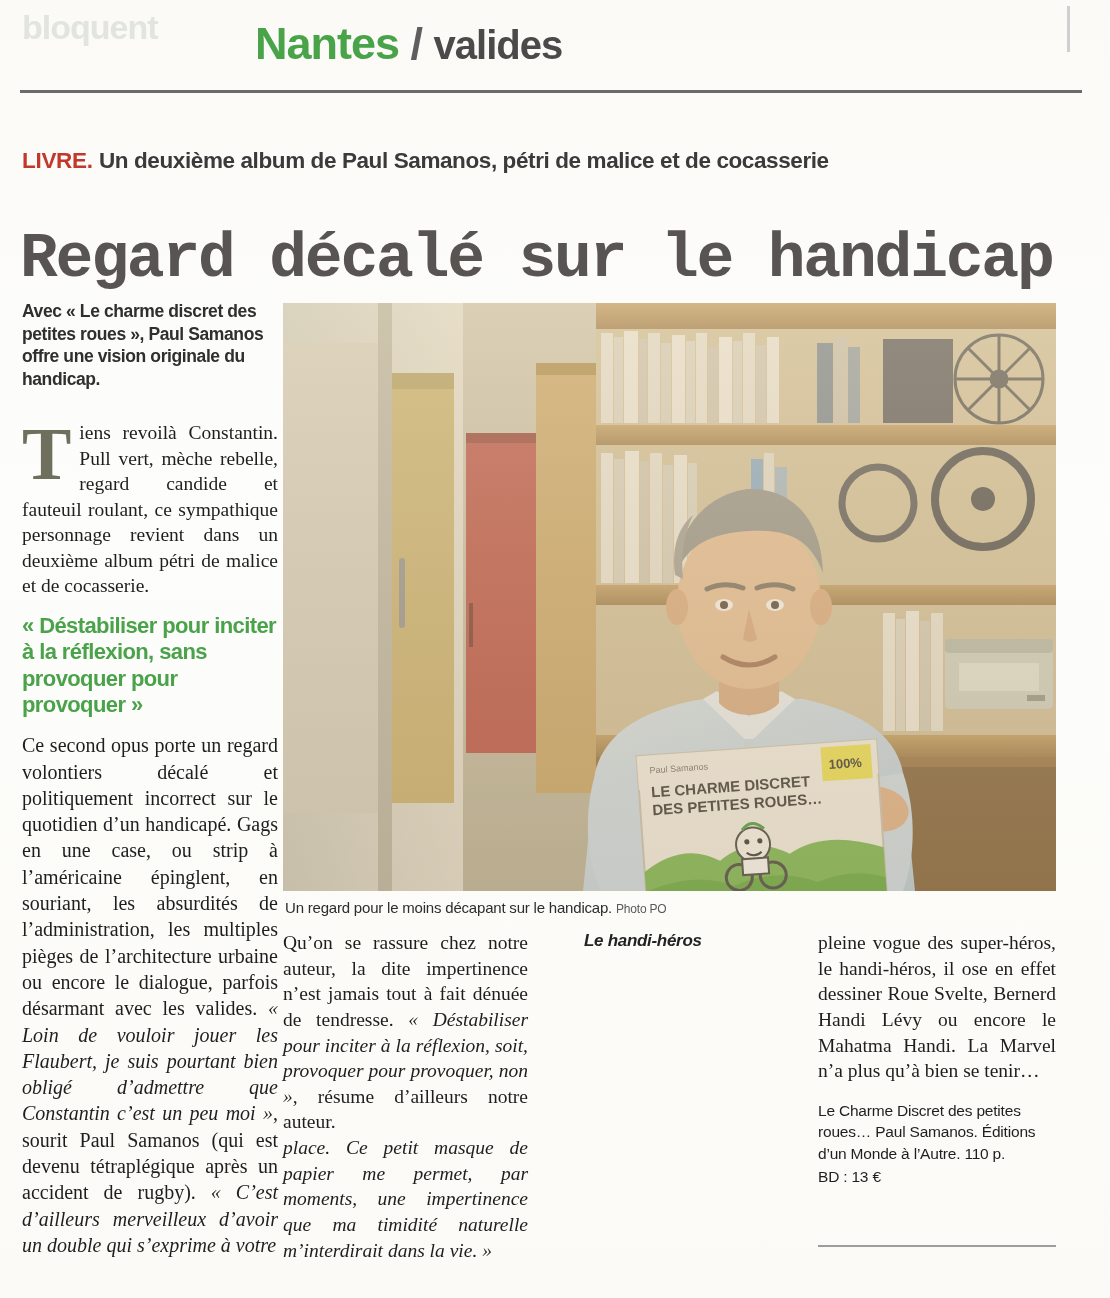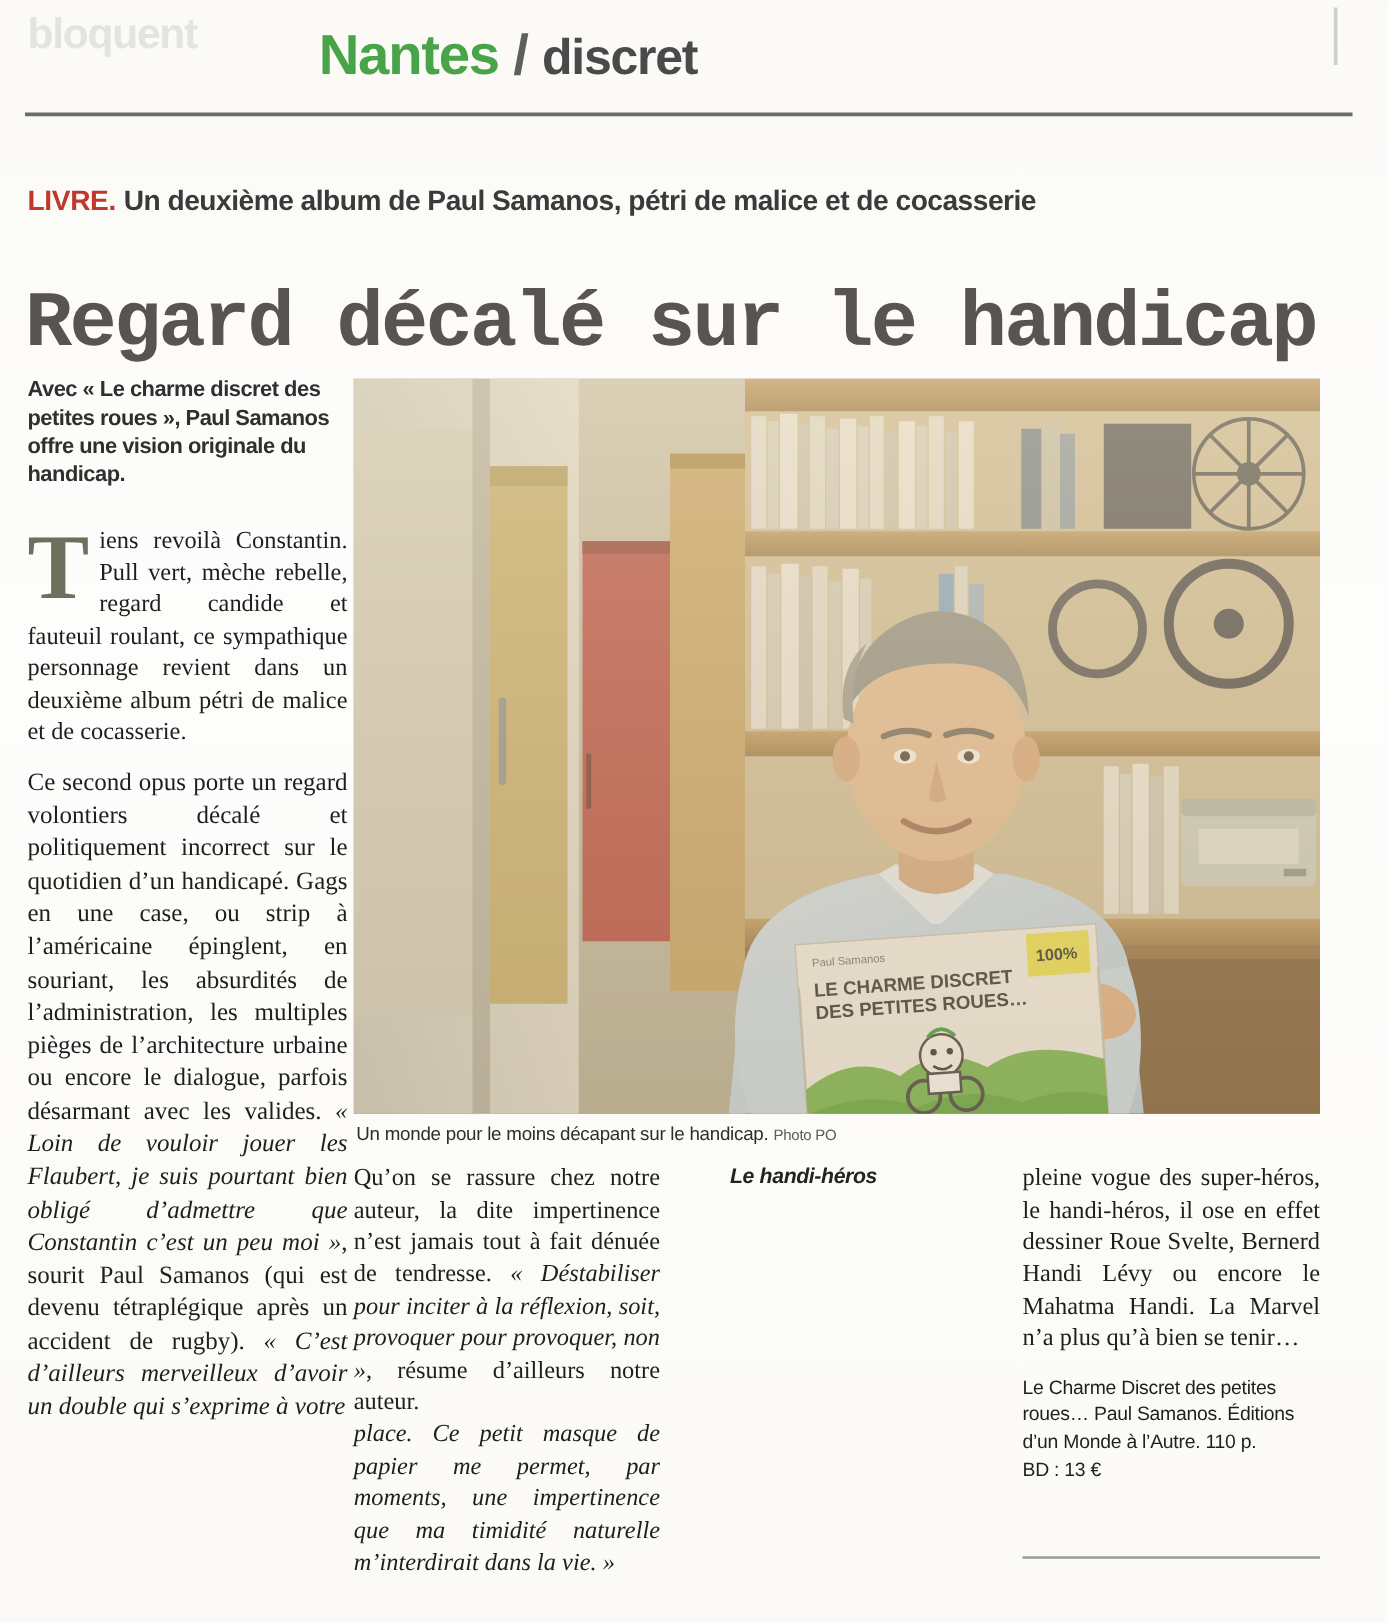--- a/index.html
+++ b/index.html
@@ -207,7 +207,7 @@
   <div class="ghost2"></div>
 
   <div class="masthead">
-    <span class="city">Nantes</span><span class="slash"> / </span><span class="section">discret</span>
+    <span class="city">Nantes</span><span class="slash"> / </span><span class="section">valides</span>
   </div>
 
   <div class="rule-top"></div>

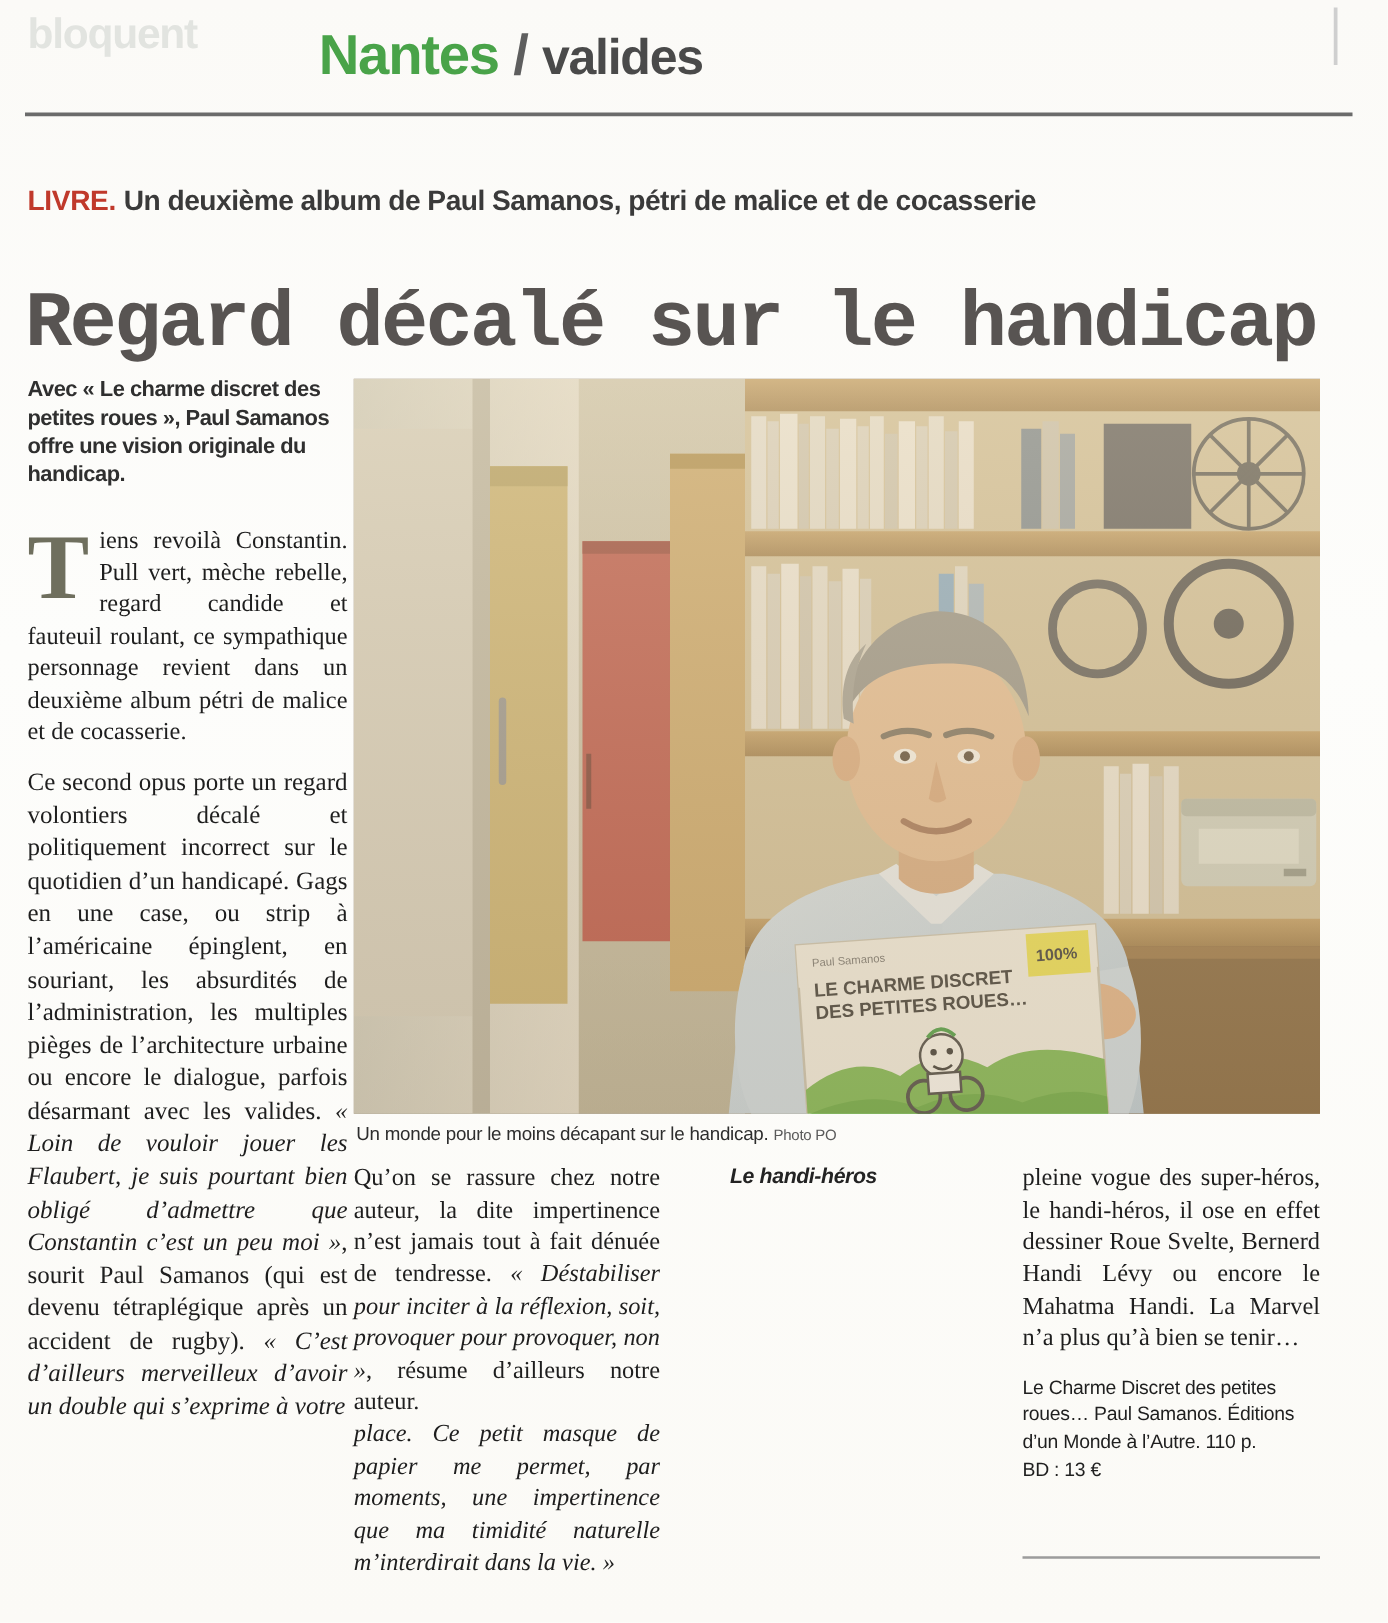--- a/index.html
+++ b/index.html
@@ -416,6 +416,7 @@
     <div class="dropcap-para">
       <span class="dropcap">T</span><span>iens revoilà Constantin. Pull vert, mèche rebelle, regard candide et fauteuil roulant, ce sympathique personnage revient dans un deuxième album pétri de malice et de cocasserie.</span>
     </div>
+    <div class="pullquote">« Déstabiliser pour inciter à la réflexion, sans provoquer pour provoquer »</div>
     <div class="body">
       <span>Ce second opus porte un regard volontiers décalé et politiquement incorrect sur le quotidien d’un handicapé. Gags en une case, ou strip à l’américaine épinglent, en souriant, les absurdités de l’administration, les multiples pièges de l’architecture urbaine ou encore le dialogue, parfois désarmant avec les valides. </span><span class="ital">« Loin de vouloir jouer les Flaubert, je suis pourtant bien obligé d’admettre que Constantin c’est un peu moi »</span><span>, sourit Paul Samanos (qui est devenu tétraplégique après un accident de rugby). </span><span class="ital">« C’est d’ailleurs merveilleux d’avoir un double qui s’exprime à votre</span>
     </div>

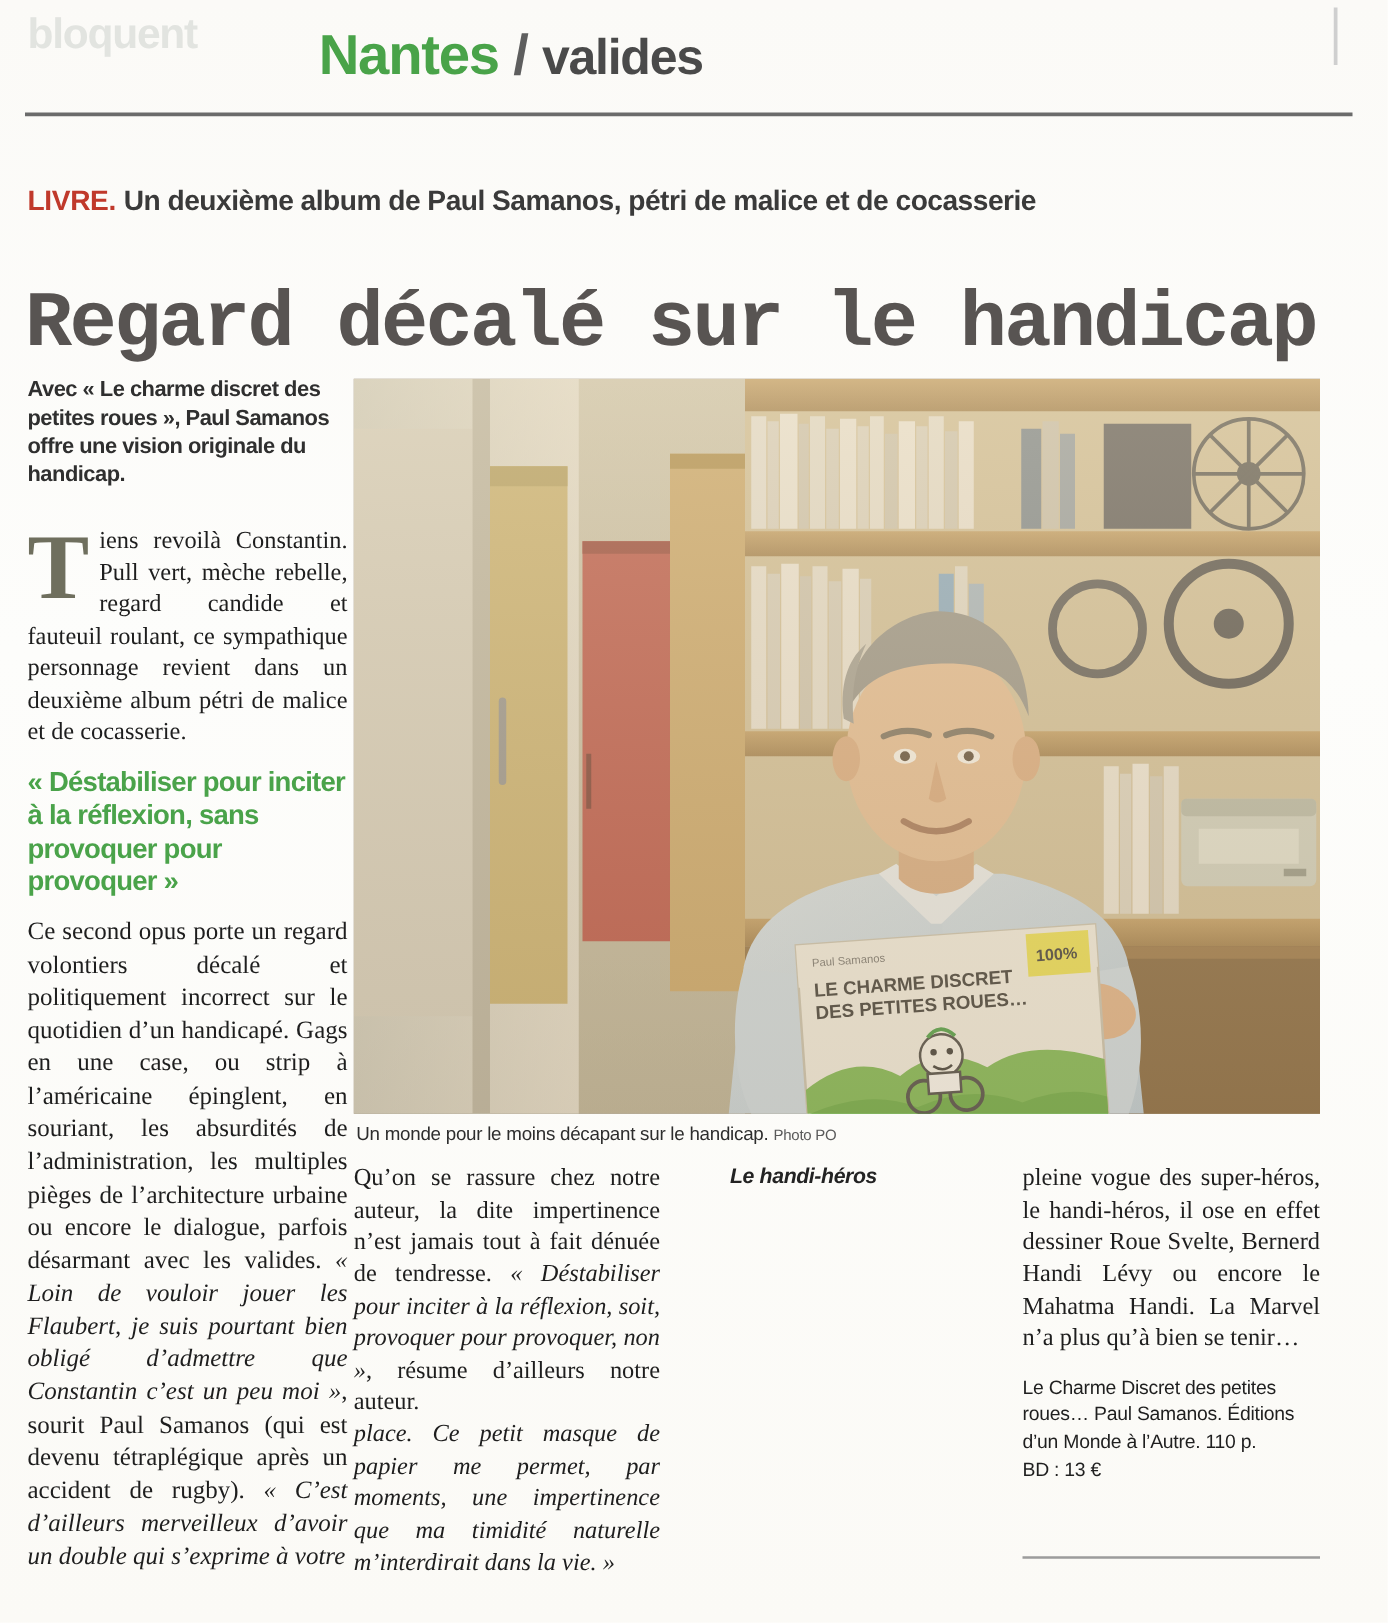--- a/index.html
+++ b/index.html
@@ -408,7 +408,7 @@
   </div>
 
   <div class="caption">
-    <span>Un monde pour le moins décapant sur le handicap.</span>
+    <span>Un regard pour le moins décapant sur le handicap.</span>
     <span class="credit">Photo PO</span>
   </div>
 

